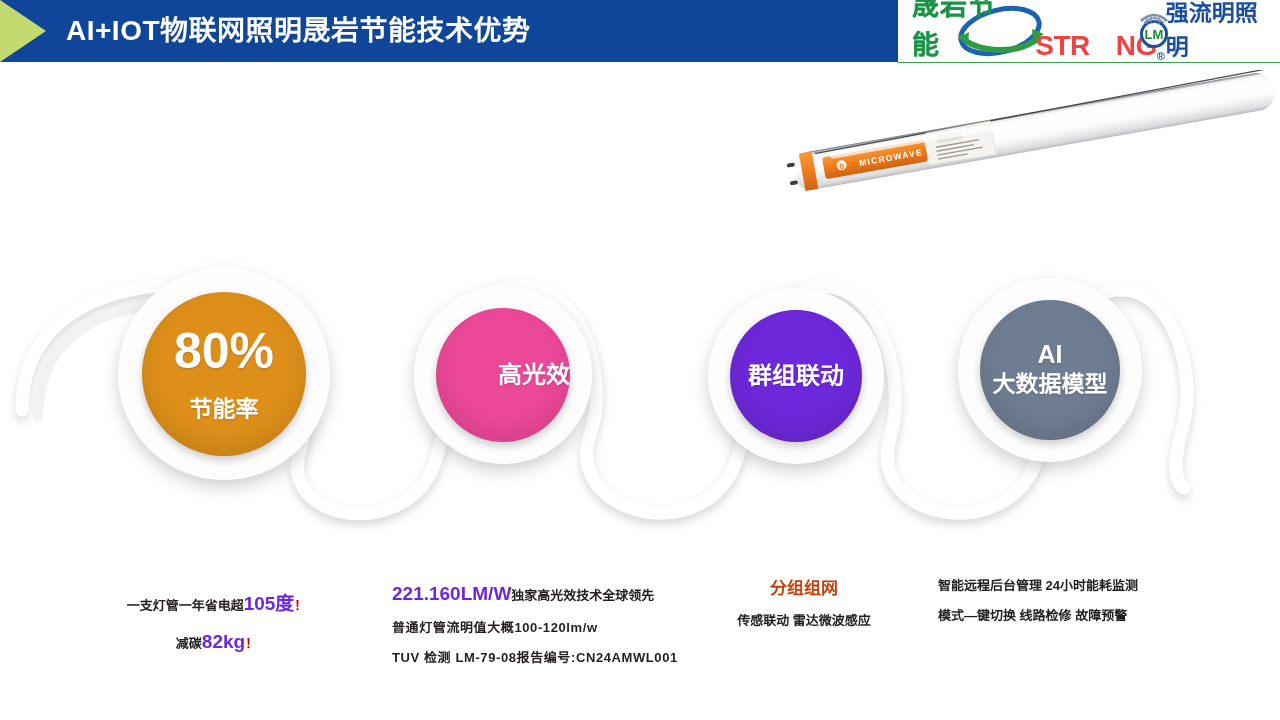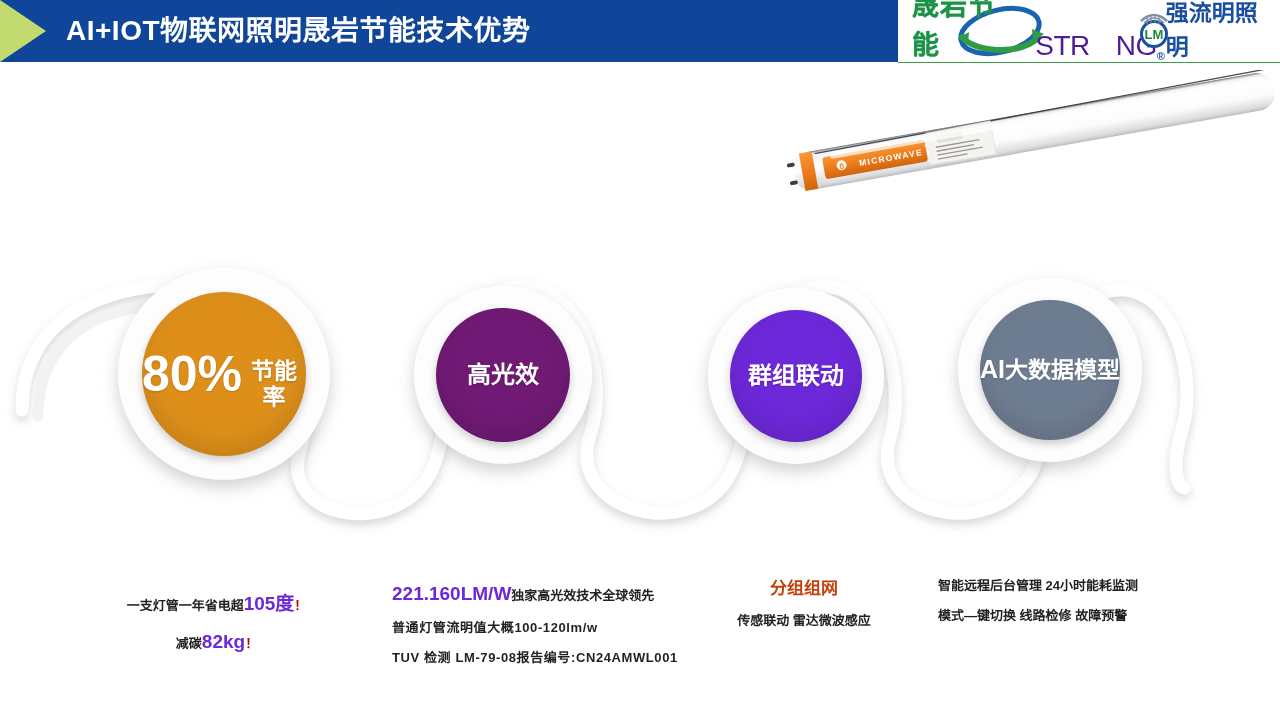--- a/index.html
+++ b/index.html
@@ -27,7 +27,7 @@
   .logo-cn{position:relative;margin-left:14px;font-size:27px;font-weight:bold;color:#1C9247;letter-spacing:1px;z-index:3;
     text-shadow:0 0 1px #1C9247;}
   .logo-swoosh{position:absolute;left:56px;top:4px;width:92px;height:54px;z-index:2;pointer-events:none;}
-  .logo-strong{position:relative;margin-left:12px;font-size:28px;font-weight:normal;color:#4c1d95;letter-spacing:-0.5px;z-index:3;}
+  .logo-strong{position:relative;margin-left:12px;font-size:28px;font-weight:bold;color:#ef4444;letter-spacing:-0.5px;z-index:3;}
   .logo-lm{position:absolute;left:236px;top:11px;width:40px;height:40px;z-index:4;}
   .logo-reg{font-size:11px;vertical-align:super;color:#1A4FA0;font-weight:bold;}
   .logo-tail{margin-left:1px;font-size:23px;font-weight:bold;color:#1A4FA0;letter-spacing:0px;}

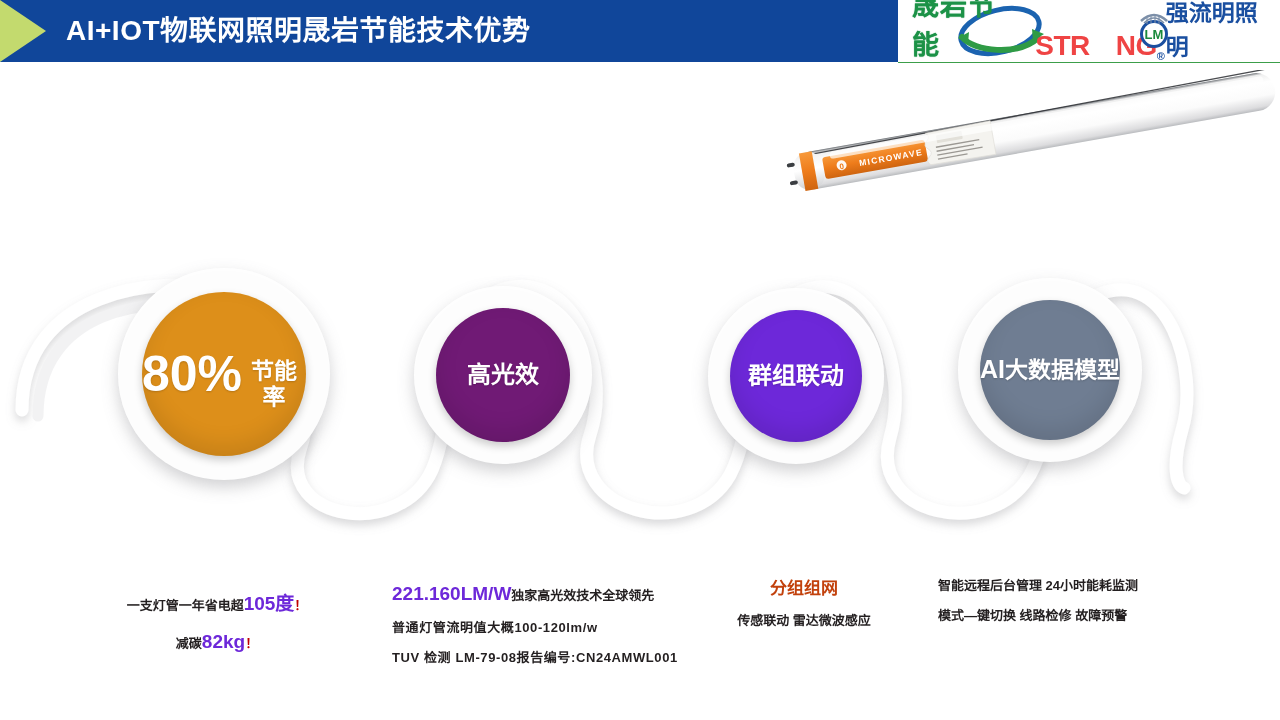--- a/index.html
+++ b/index.html
@@ -44,7 +44,7 @@
   .node{position:absolute;}
   .node .base{position:absolute;border-radius:50%;background:#fdfdfd;
     box-shadow:0 7px 16px rgba(120,120,125,.34), inset 0 2px 4px rgba(255,255,255,.9);}
-  .node .disc{position:absolute;border-radius:50%;display:flex;flex-direction:row;
+  .node .disc{position:absolute;border-radius:50%;display:flex;flex-direction:column;
     align-items:center;justify-content:center;color:#fff;text-align:center;
     box-shadow:inset 0 -10px 22px rgba(0,0,0,.10), 0 4px 9px rgba(0,0,0,.20);}
   .disc .big{font-size:50px;font-weight:bold;line-height:1.0;text-shadow:0 1px 2px rgba(0,0,0,.18);}

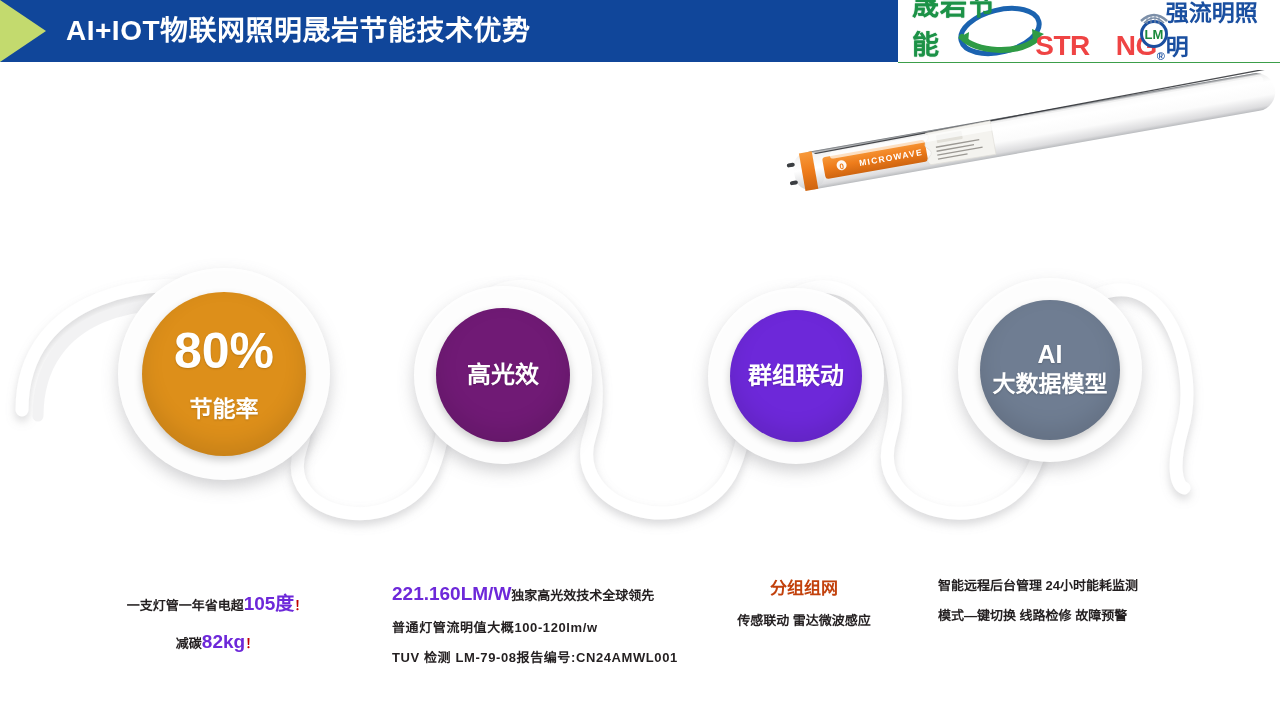--- a/index.html
+++ b/index.html
@@ -194,7 +194,7 @@
 
     <div class="node" style="left:414px;top:66px;width:178px;height:178px;">
       <div class="base" style="left:0;top:0;width:178px;height:178px;"></div>
-      <div class="disc" style="left:22px;top:22px;width:134px;height:134px;background:#701a75;">
+      <div class="disc" style="left:22px;top:22px;width:134px;height:134px;background:#ec4899;align-items:flex-end;">
         <div class="mid">高光效</div>
       </div>
     </div>

